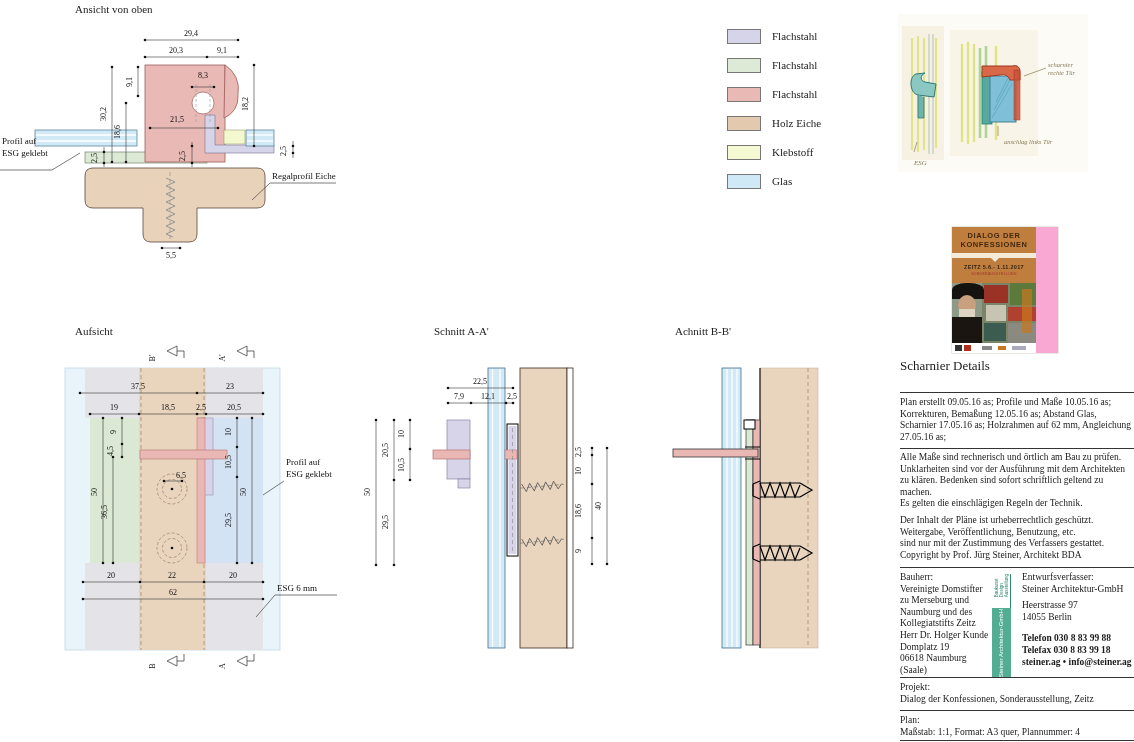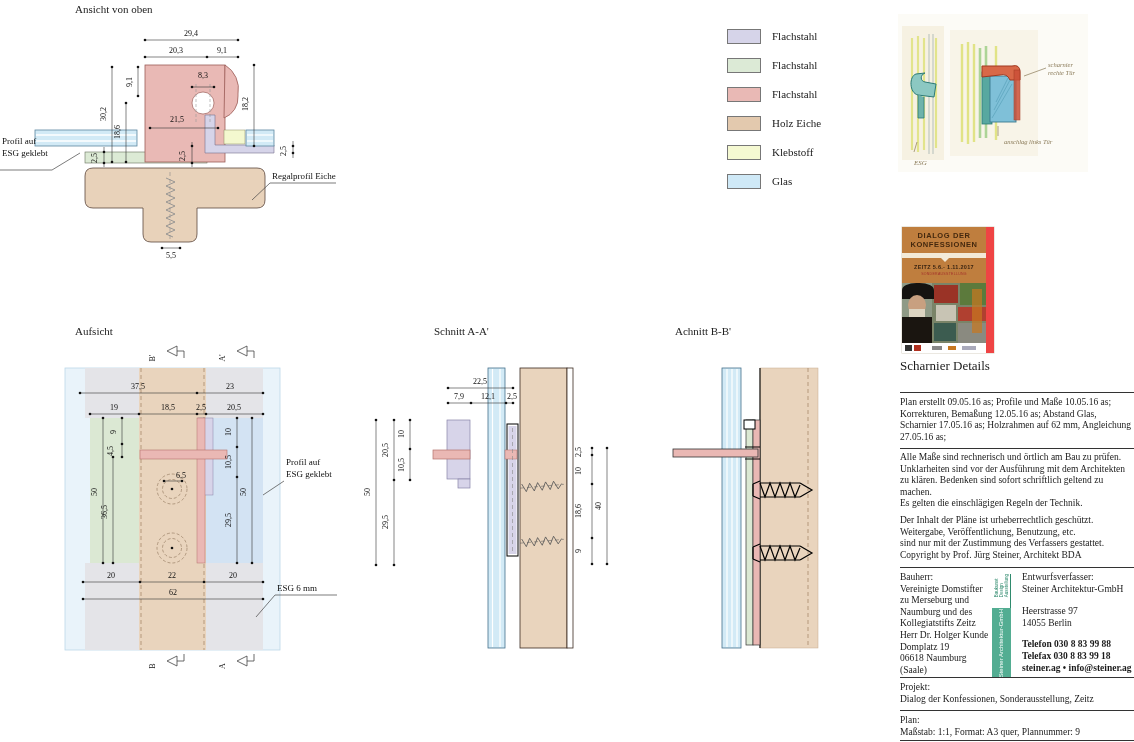--- a/index.html
+++ b/index.html
@@ -28,7 +28,7 @@
   .badge-main{flex:1;background:#53ad92;display:flex;align-items:center;justify-content:center;}
   .badge-main span{writing-mode:vertical-rl;transform:rotate(180deg);font-size:6px;color:#fff;white-space:nowrap;font-family:"Liberation Sans",sans-serif;}
   
-  .poster{position:absolute;left:902px;top:227px;width:92px;height:126px;background:#ef4444;box-shadow:0 0 0 0.5px #d8d2c4;}
+  .poster{position:absolute;left:952px;top:227px;width:106px;height:126px;background:#f9a8d4;box-shadow:0 0 0 0.5px #d8d2c4;}
   .poster-head{position:absolute;left:0;top:0;width:84px;height:56px;background:#bf7e3e;text-align:center;}
   .poster-t1,.poster-t2{font-family:"Liberation Sans",sans-serif;font-weight:bold;font-size:7.5px;line-height:8.5px;letter-spacing:0.6px;color:#44280e;}
   .poster-t1{margin-top:5px;}

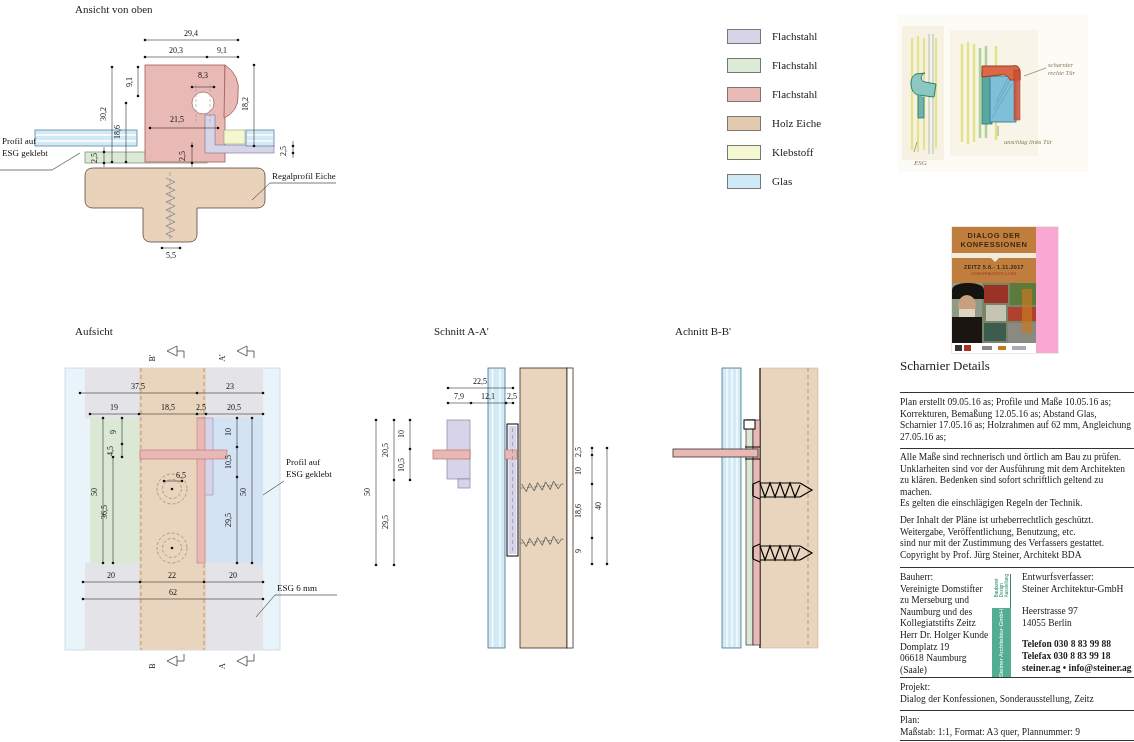--- a/index.html
+++ b/index.html
@@ -544,7 +544,7 @@
     <div>
       <div class="rc-label">Entwurfsverfasser:</div>
       <div>Steiner Architektur-GmbH</div>
-      <div class="pre" style="margin-top:11px;">Heerstrasse 97
+      <div class="pre" style="margin-top:5px;">Heerstrasse 97
 14055 Berlin</div>
       <div class="pre" style="margin-top:10px;font-weight:bold;">Telefon 030 8 83 99 88
 Telefax 030 8 83 99 18

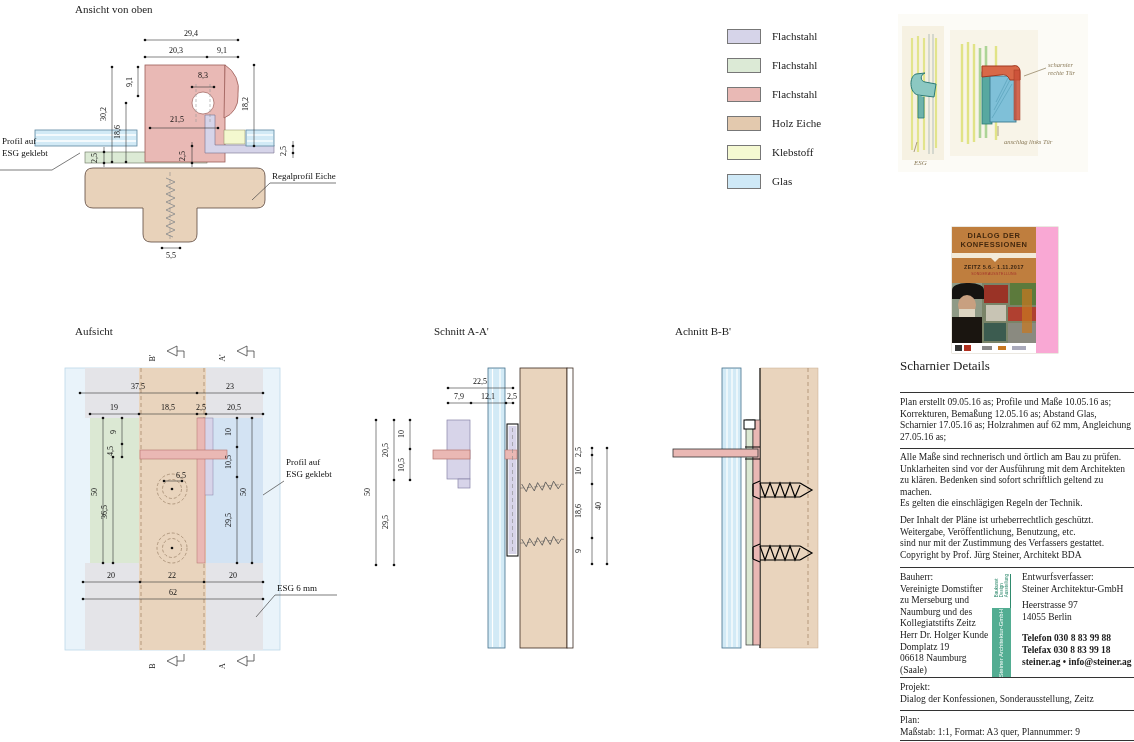--- a/index.html
+++ b/index.html
@@ -561,7 +561,7 @@
 
   <div class="rc" style="top:715px;">
     <div>Plan:</div>
-    <div>Maßstab: 1:1,  Format: A3 quer, Plannummer: 9</div>
+    <div>Maßstab: 1:1,  Format: A3 quer, Plannummer: 4</div>
   </div>
   <div class="hr" style="top:740px;"></div>
 

